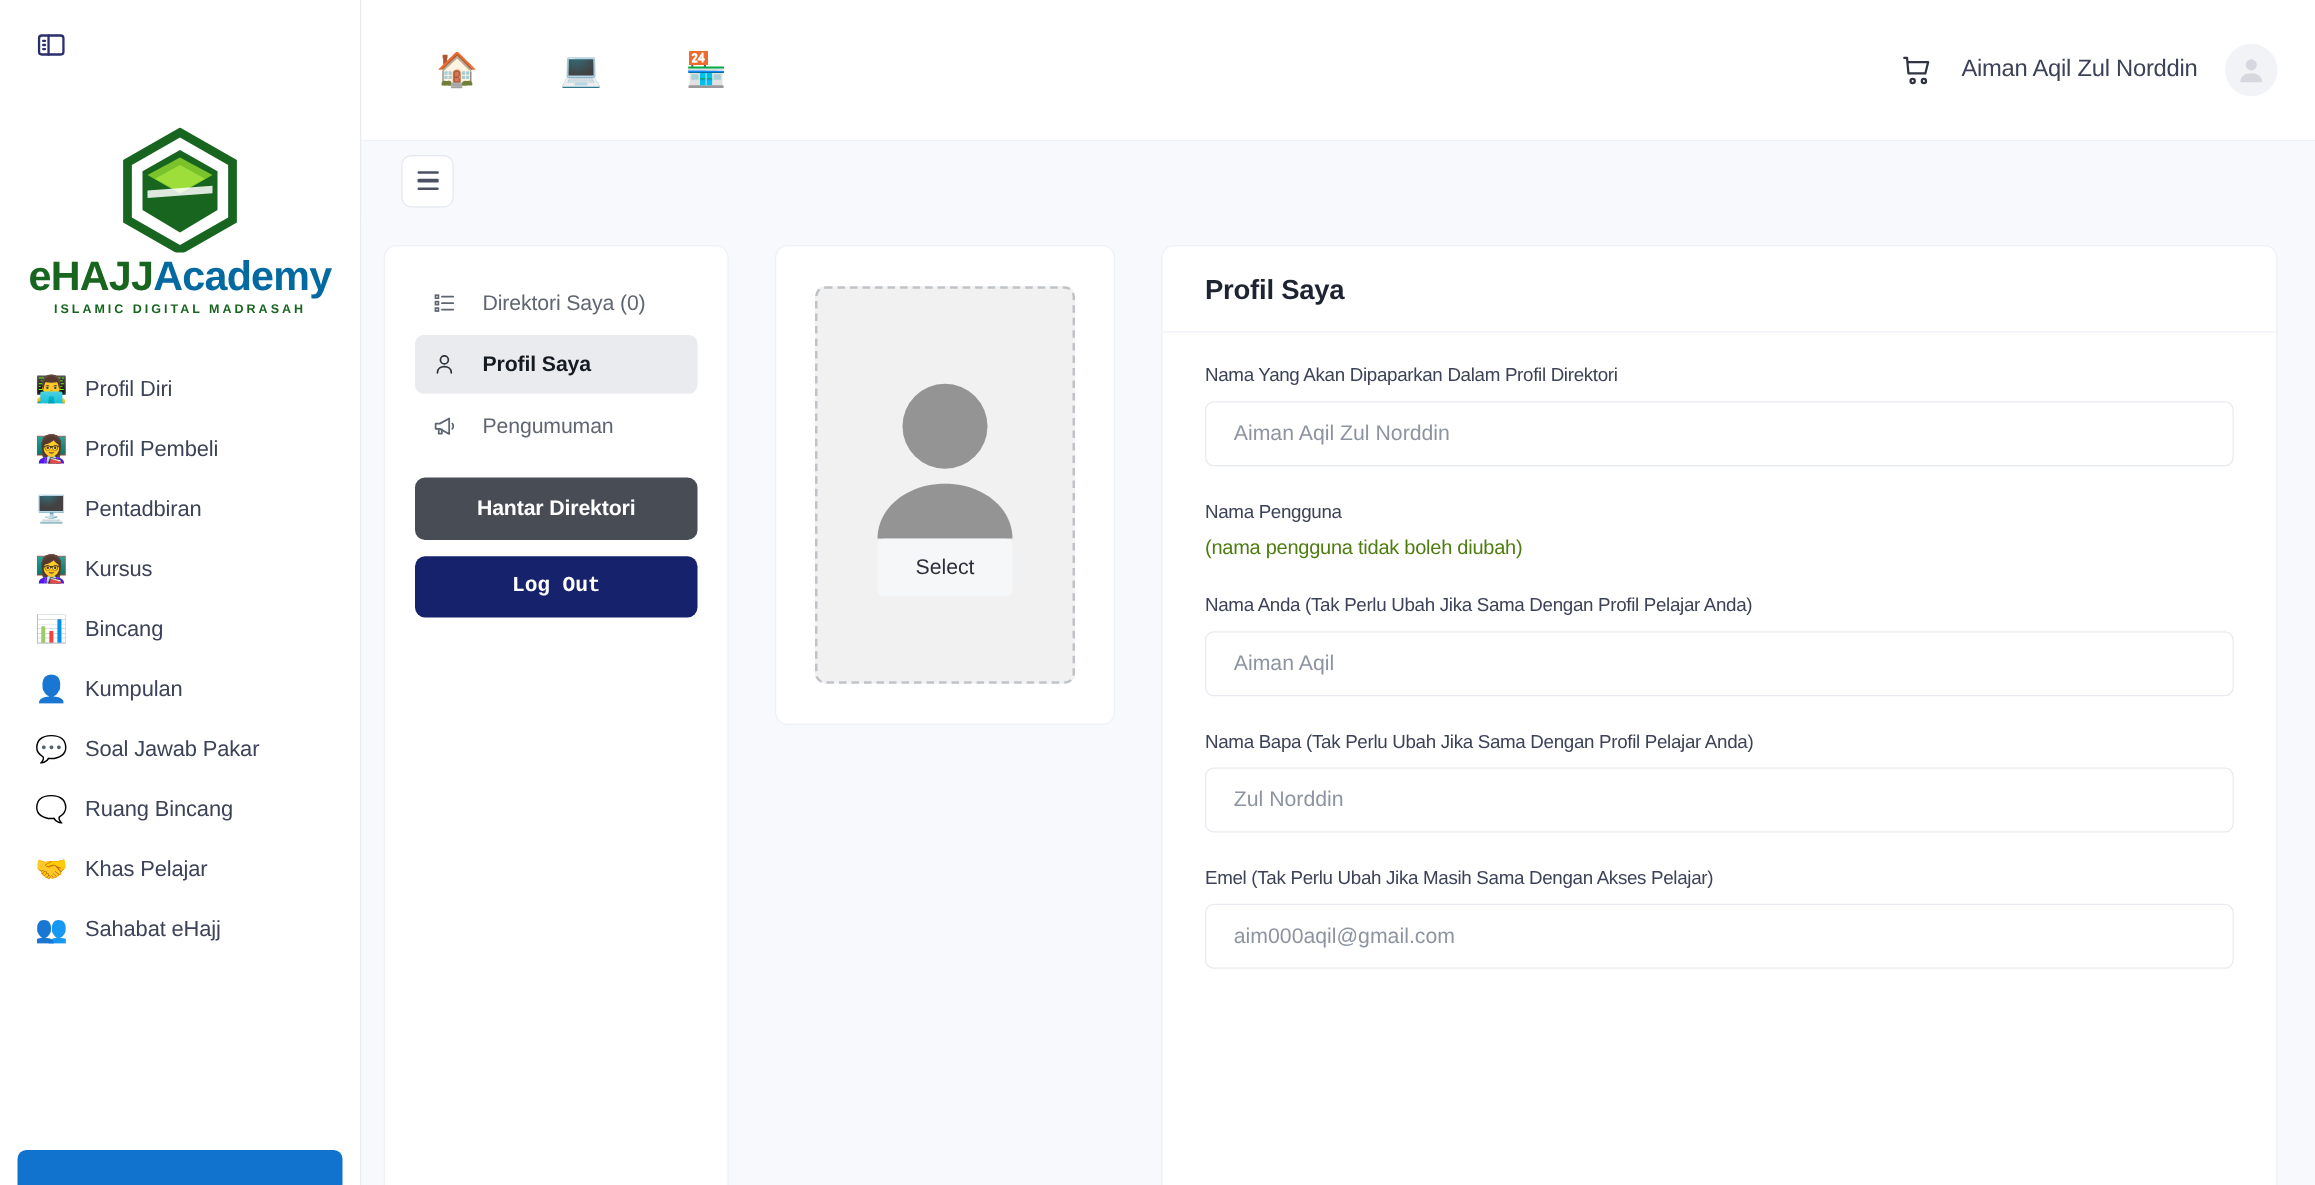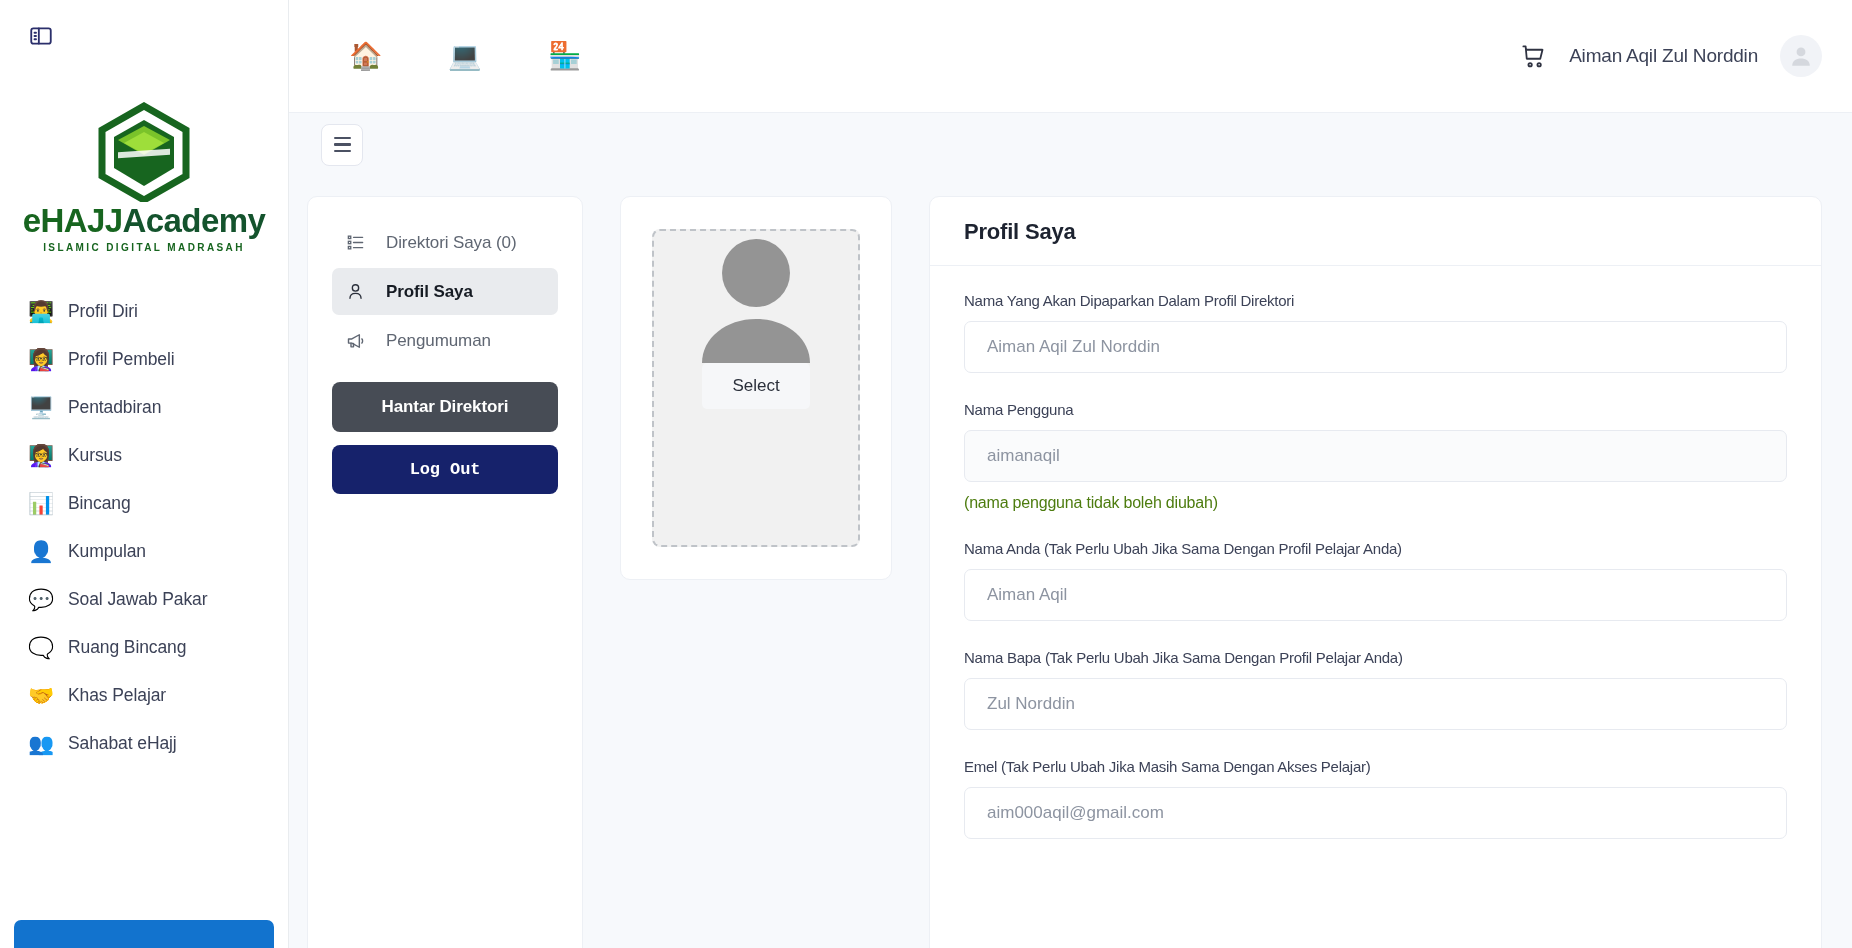--- a/index.html
+++ b/index.html
@@ -45,7 +45,7 @@
     line-height: 1;
   }
   .lw-dark { color: #17651f; }
-  .lw-light { color: #14532d; }
+  .lw-light { color: #0369a1; }
   .logo-sub {
     margin-top: 5px;
     font-size: 10px;

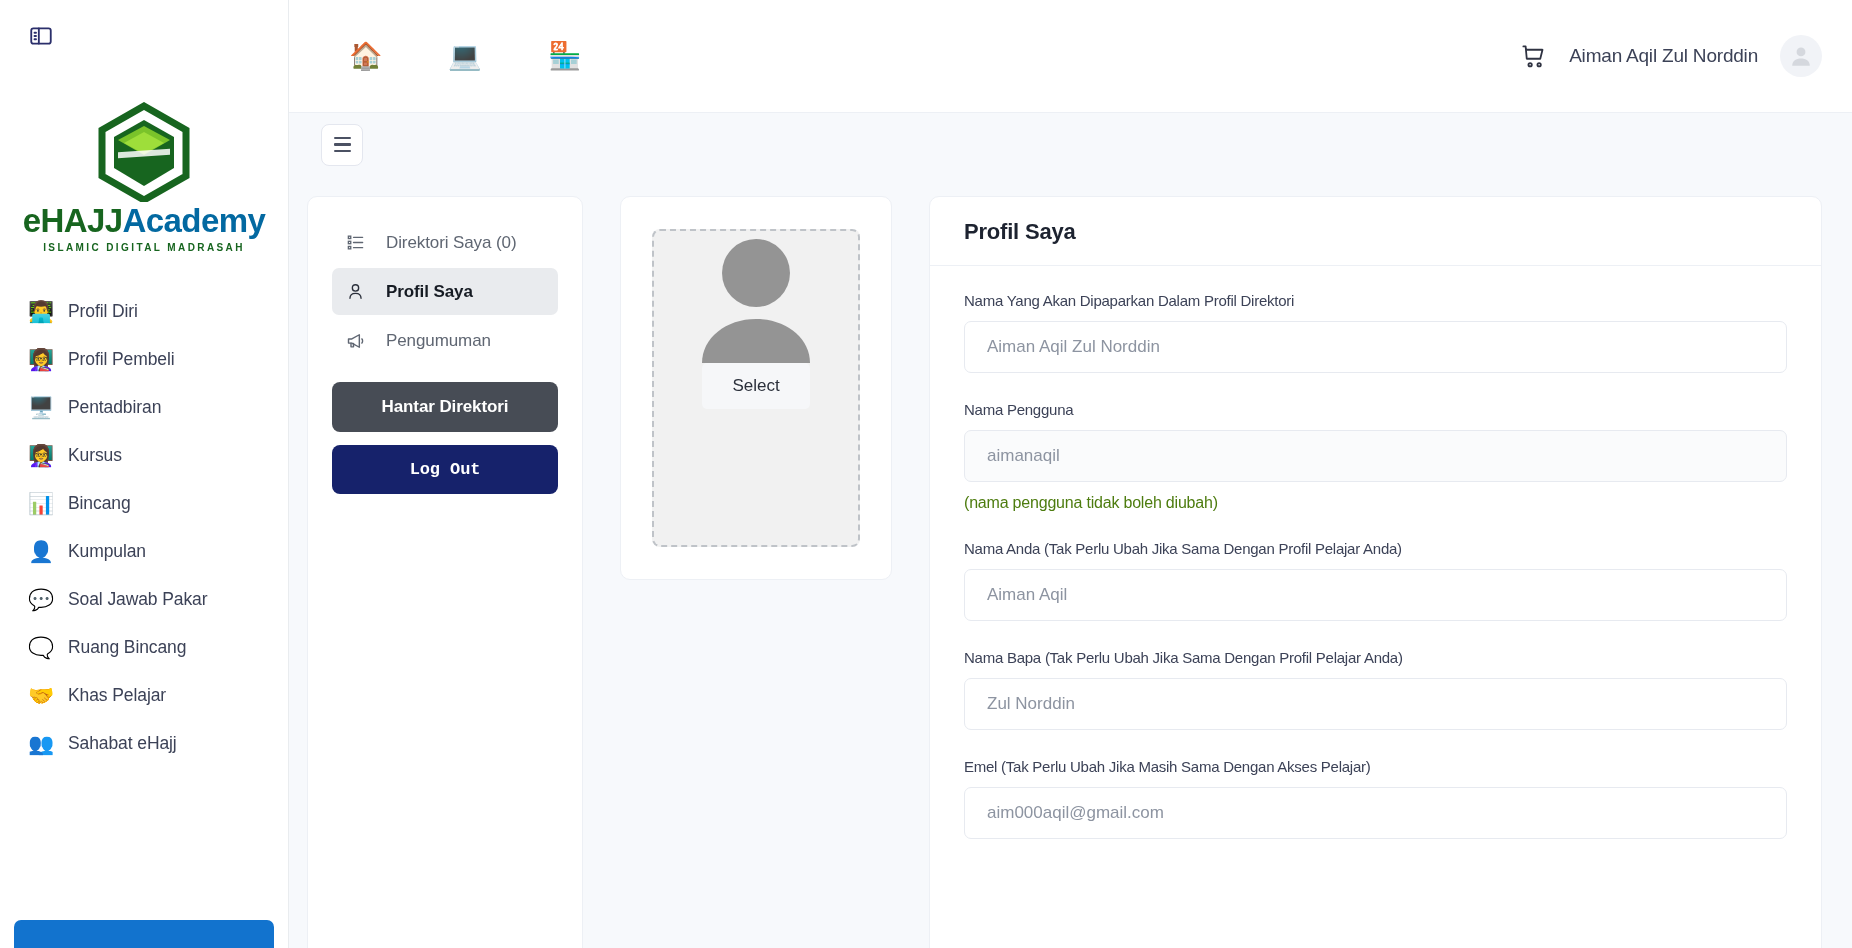--- a/index.html
+++ b/index.html
@@ -221,7 +221,7 @@
     background: #f1f1f1;
     height: 318px;
     display: flex; flex-direction: column;
-    align-items: center; 
+    align-items: center; justify-content: center;
     cursor: pointer;
   }
   .placeholder-person { display:block; }

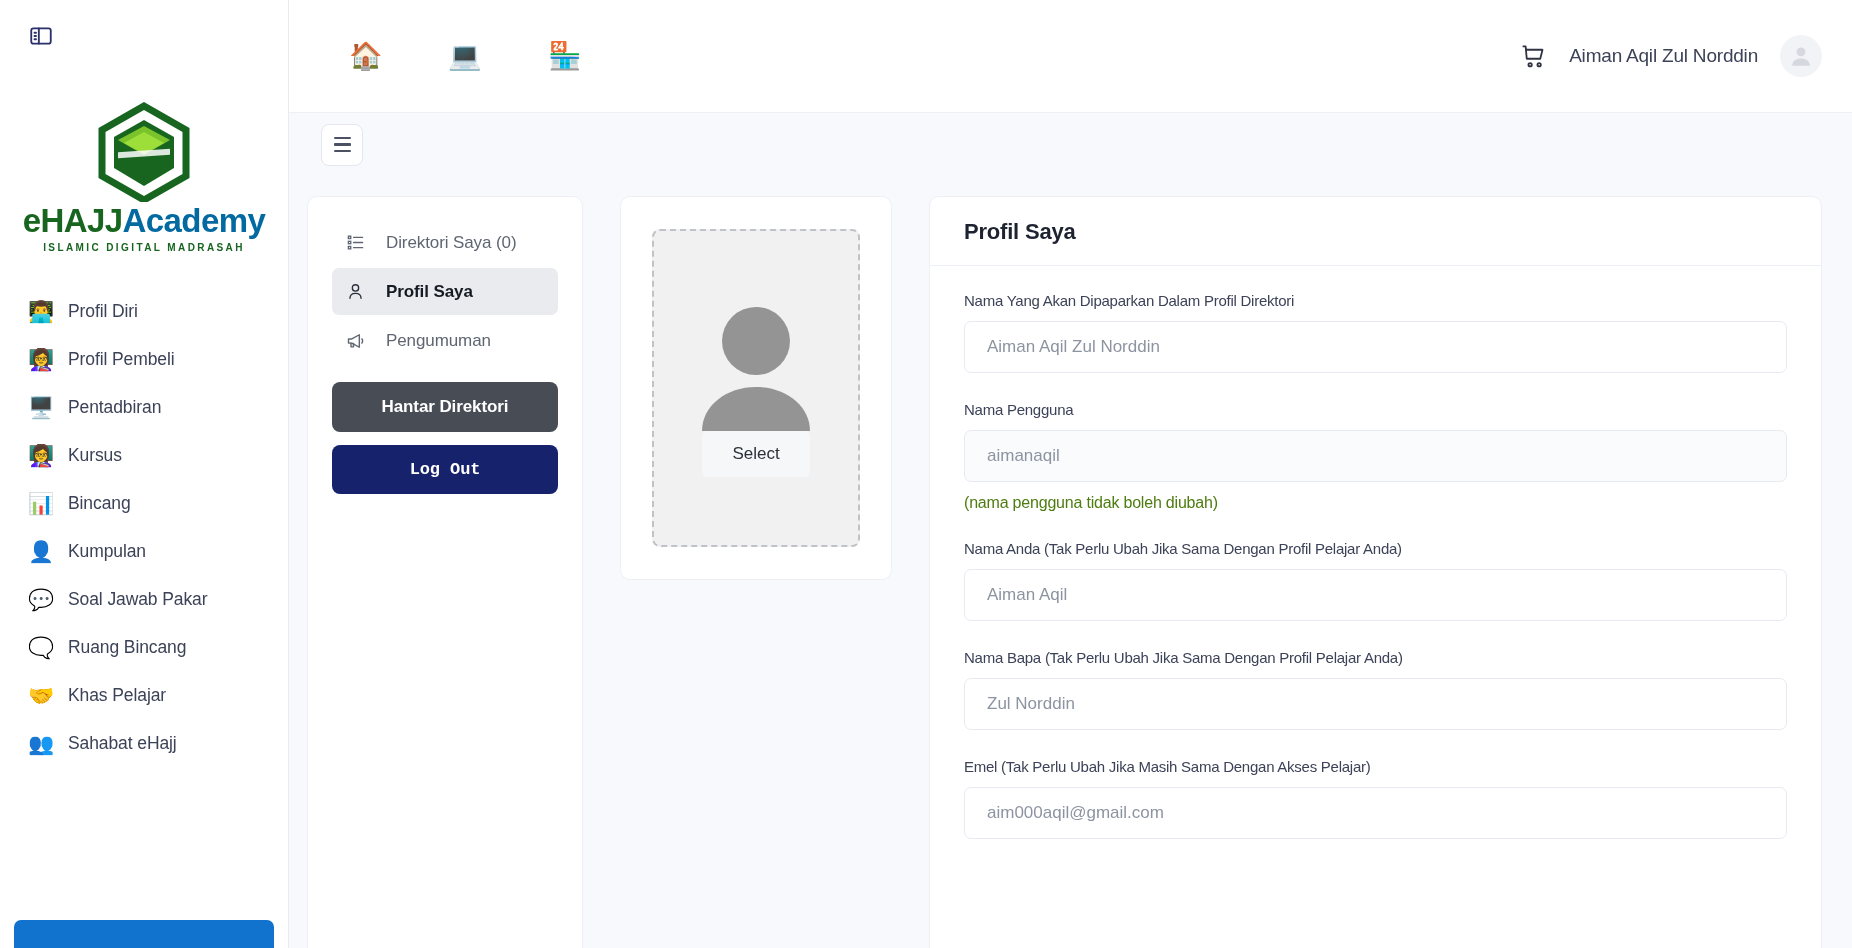--- a/index.html
+++ b/index.html
@@ -464,7 +464,6 @@
 
         <div class="field">
           <label class="field-label">Nama Pengguna</label>
-          <input class="field-input disabled" type="text" disabled="" placeholder="aimanaqil" style="">
           <span class="field-hint">(nama pengguna tidak boleh diubah)</span>
         </div>
 

